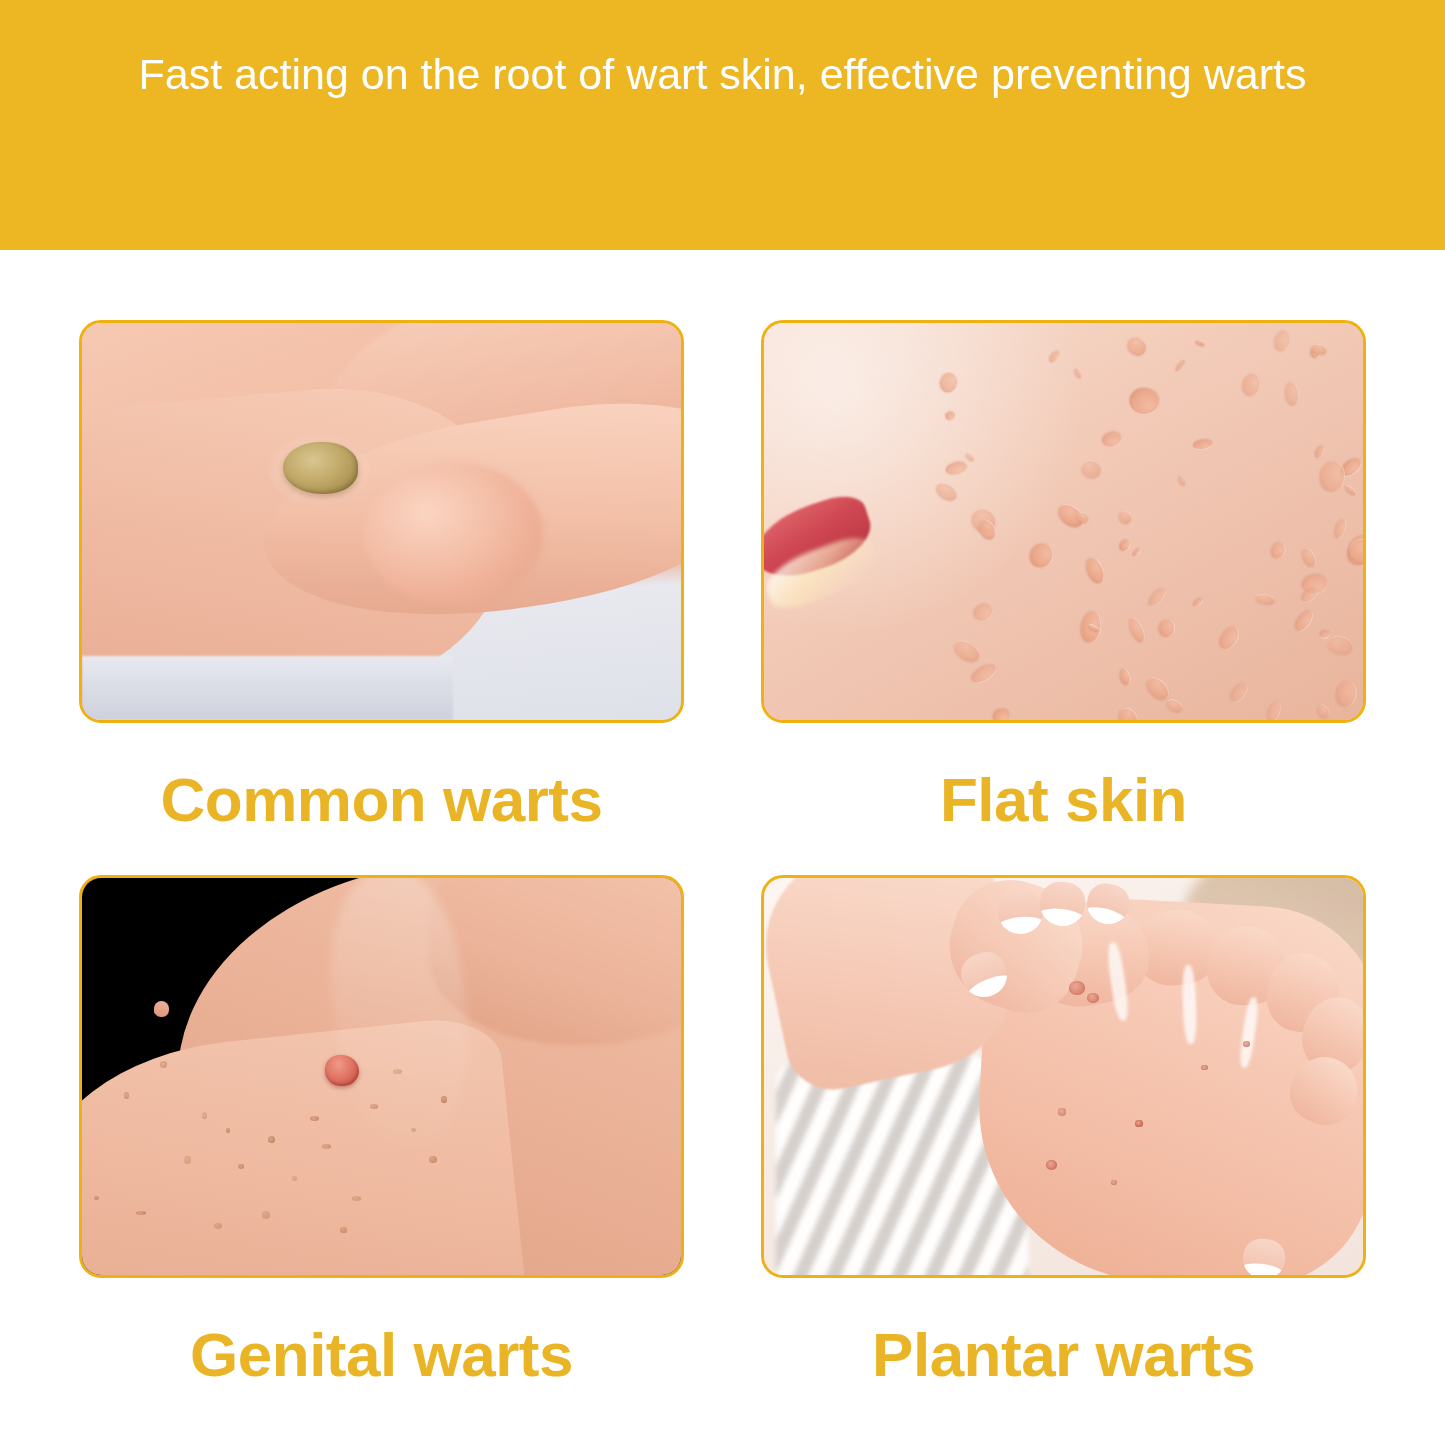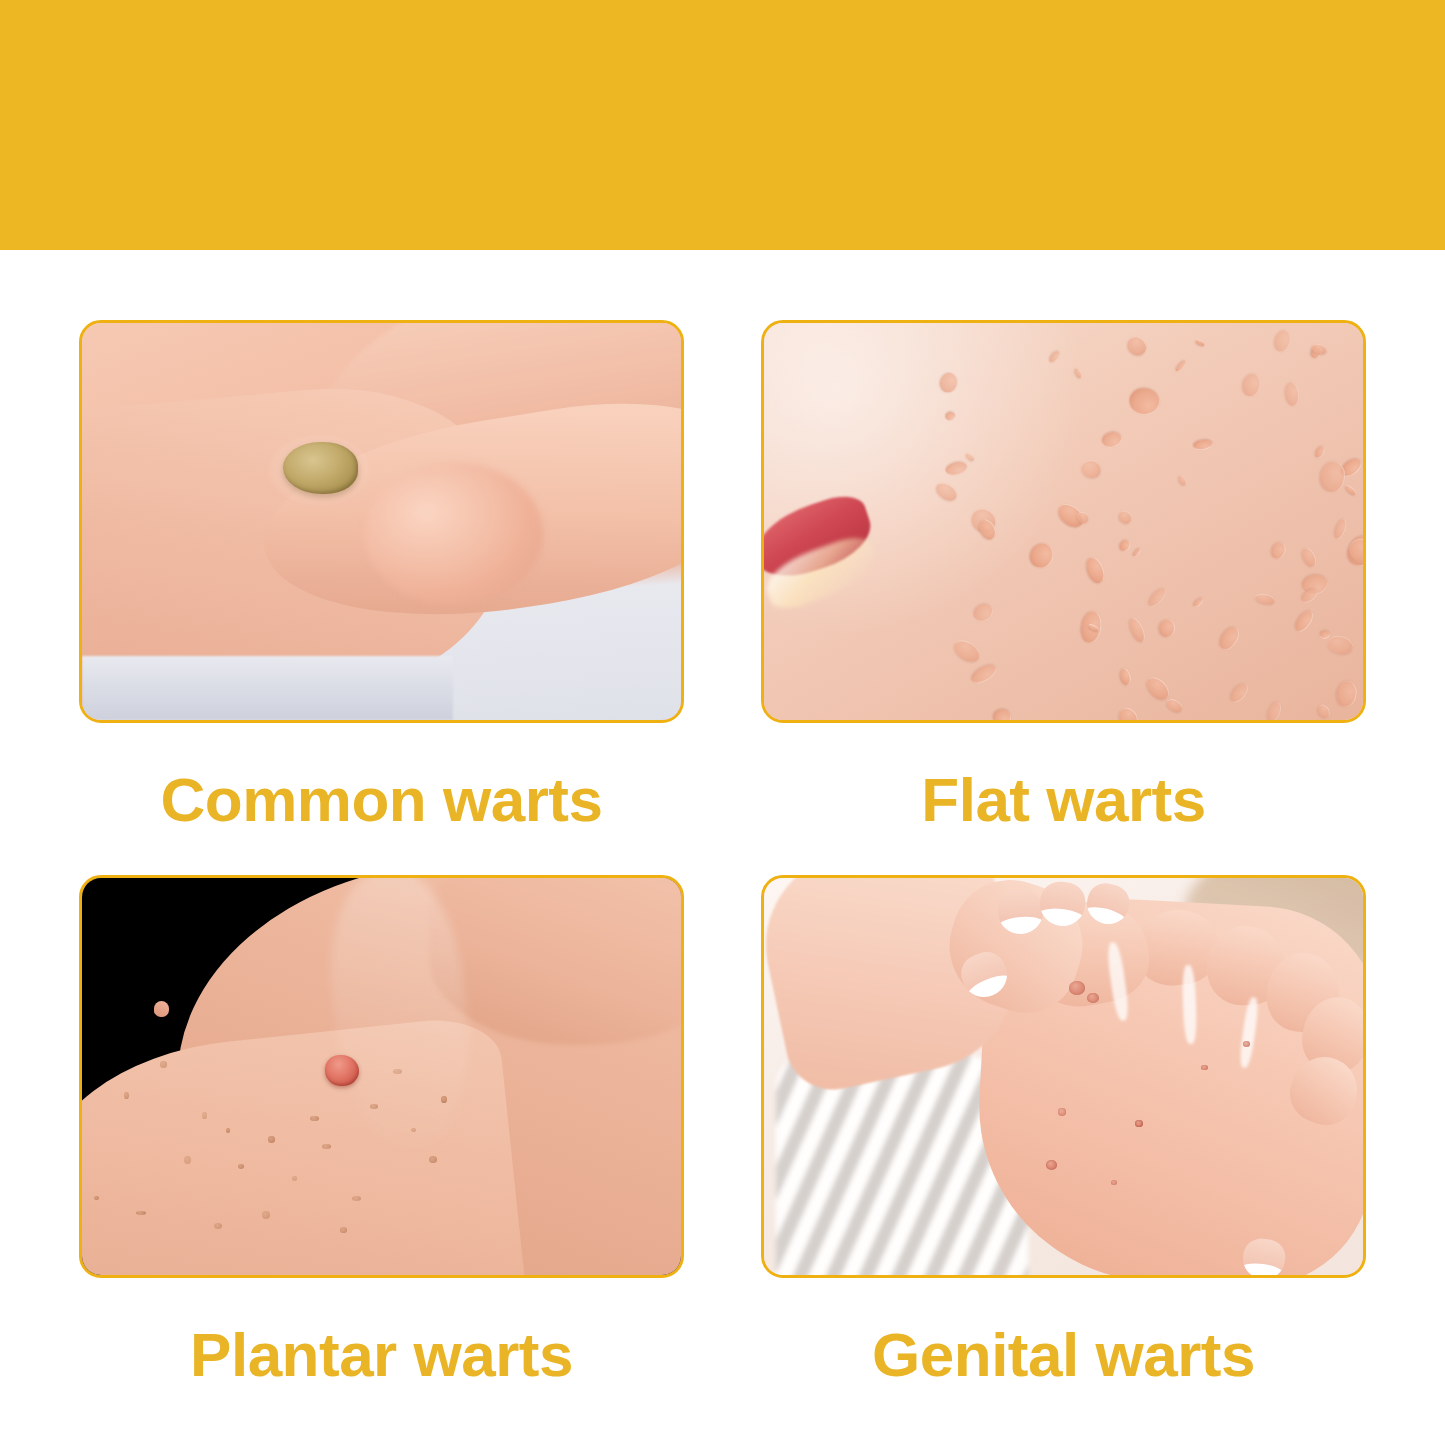--- a/index.html
+++ b/index.html
@@ -296,6 +296,7 @@
 <body>
 
 <div class="header-banner">
+  <div class="header-subtitle">Fast acting on the root of wart skin, effective preventing warts</div>
 </div>
 
 <div class="cards-grid">

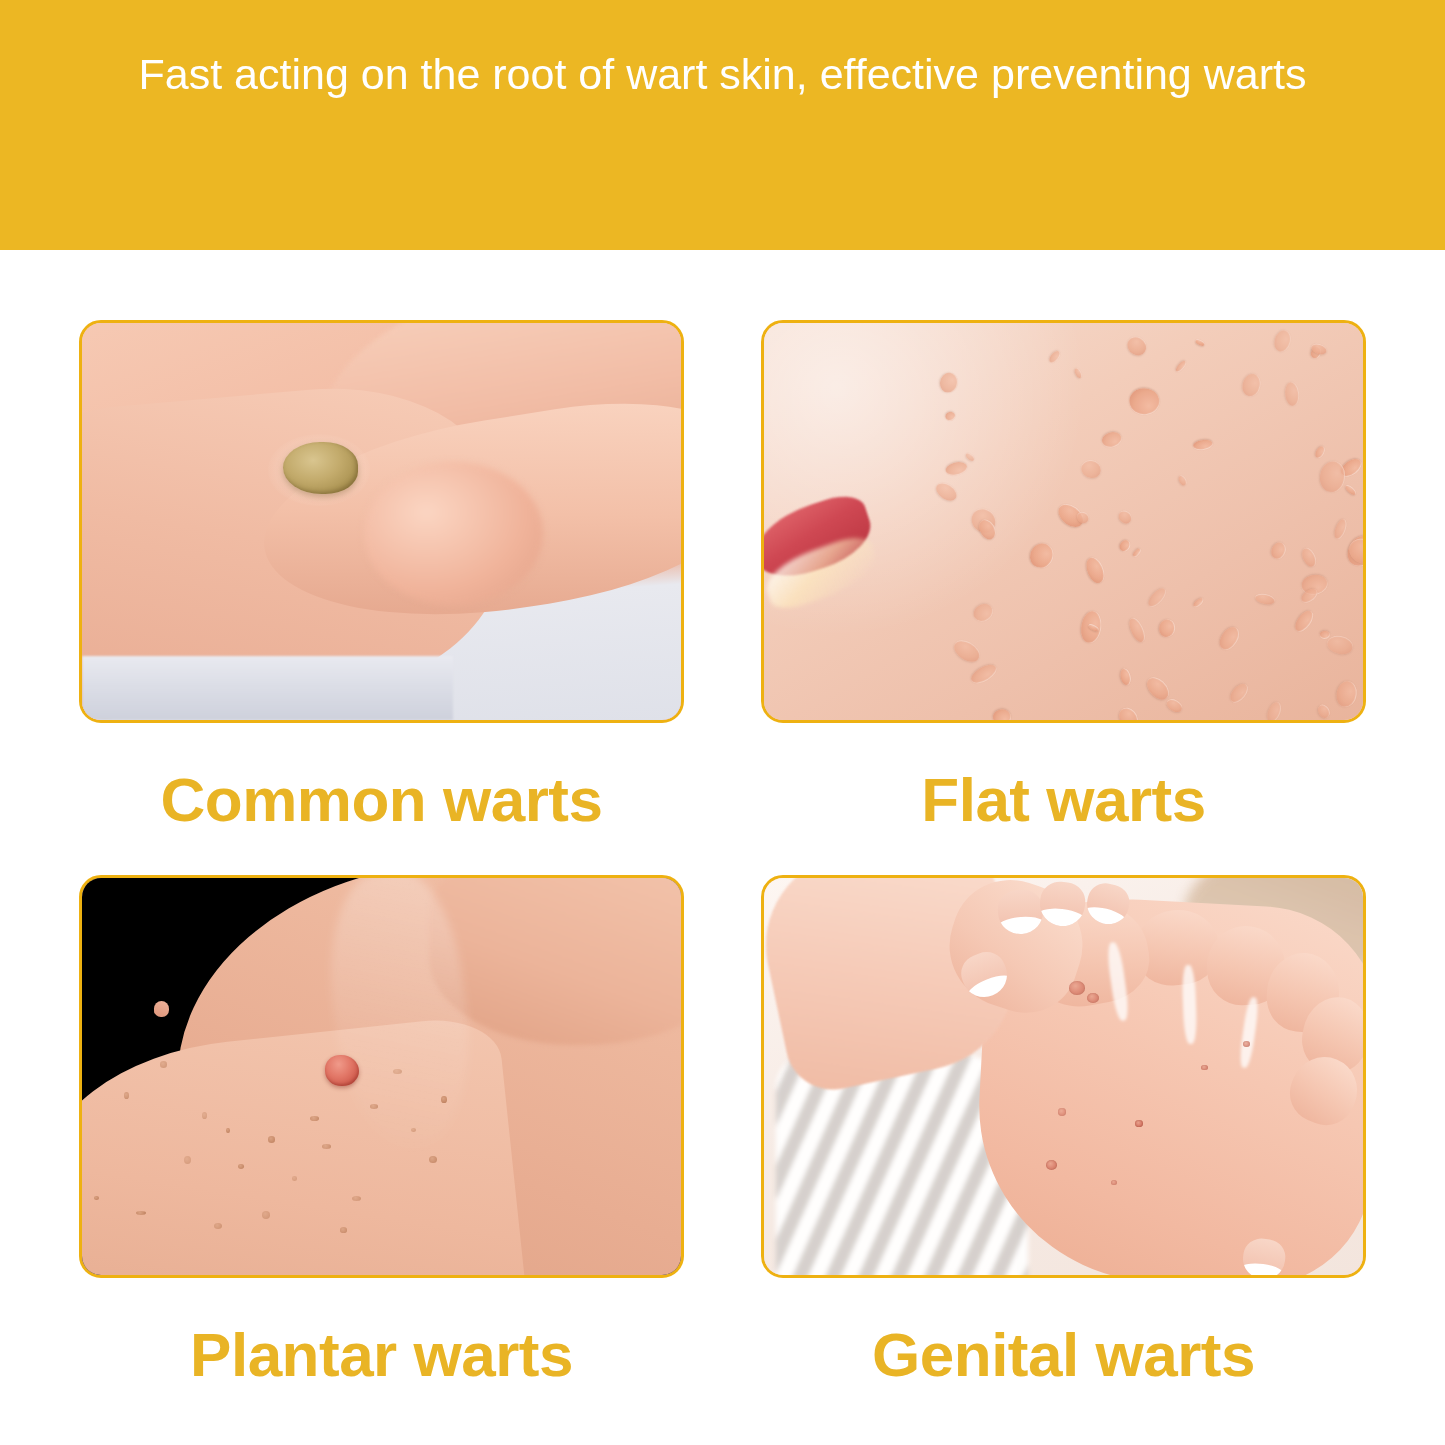--- a/index.html
+++ b/index.html
@@ -388,7 +388,7 @@
   </div>
 
   <div class="card-caption">Common warts</div>
-  <div class="card-caption">Flat warts</div>
+  <div class="card-caption">Flat skin</div>
 
   <div class="photo-card">
     <div class="photo">

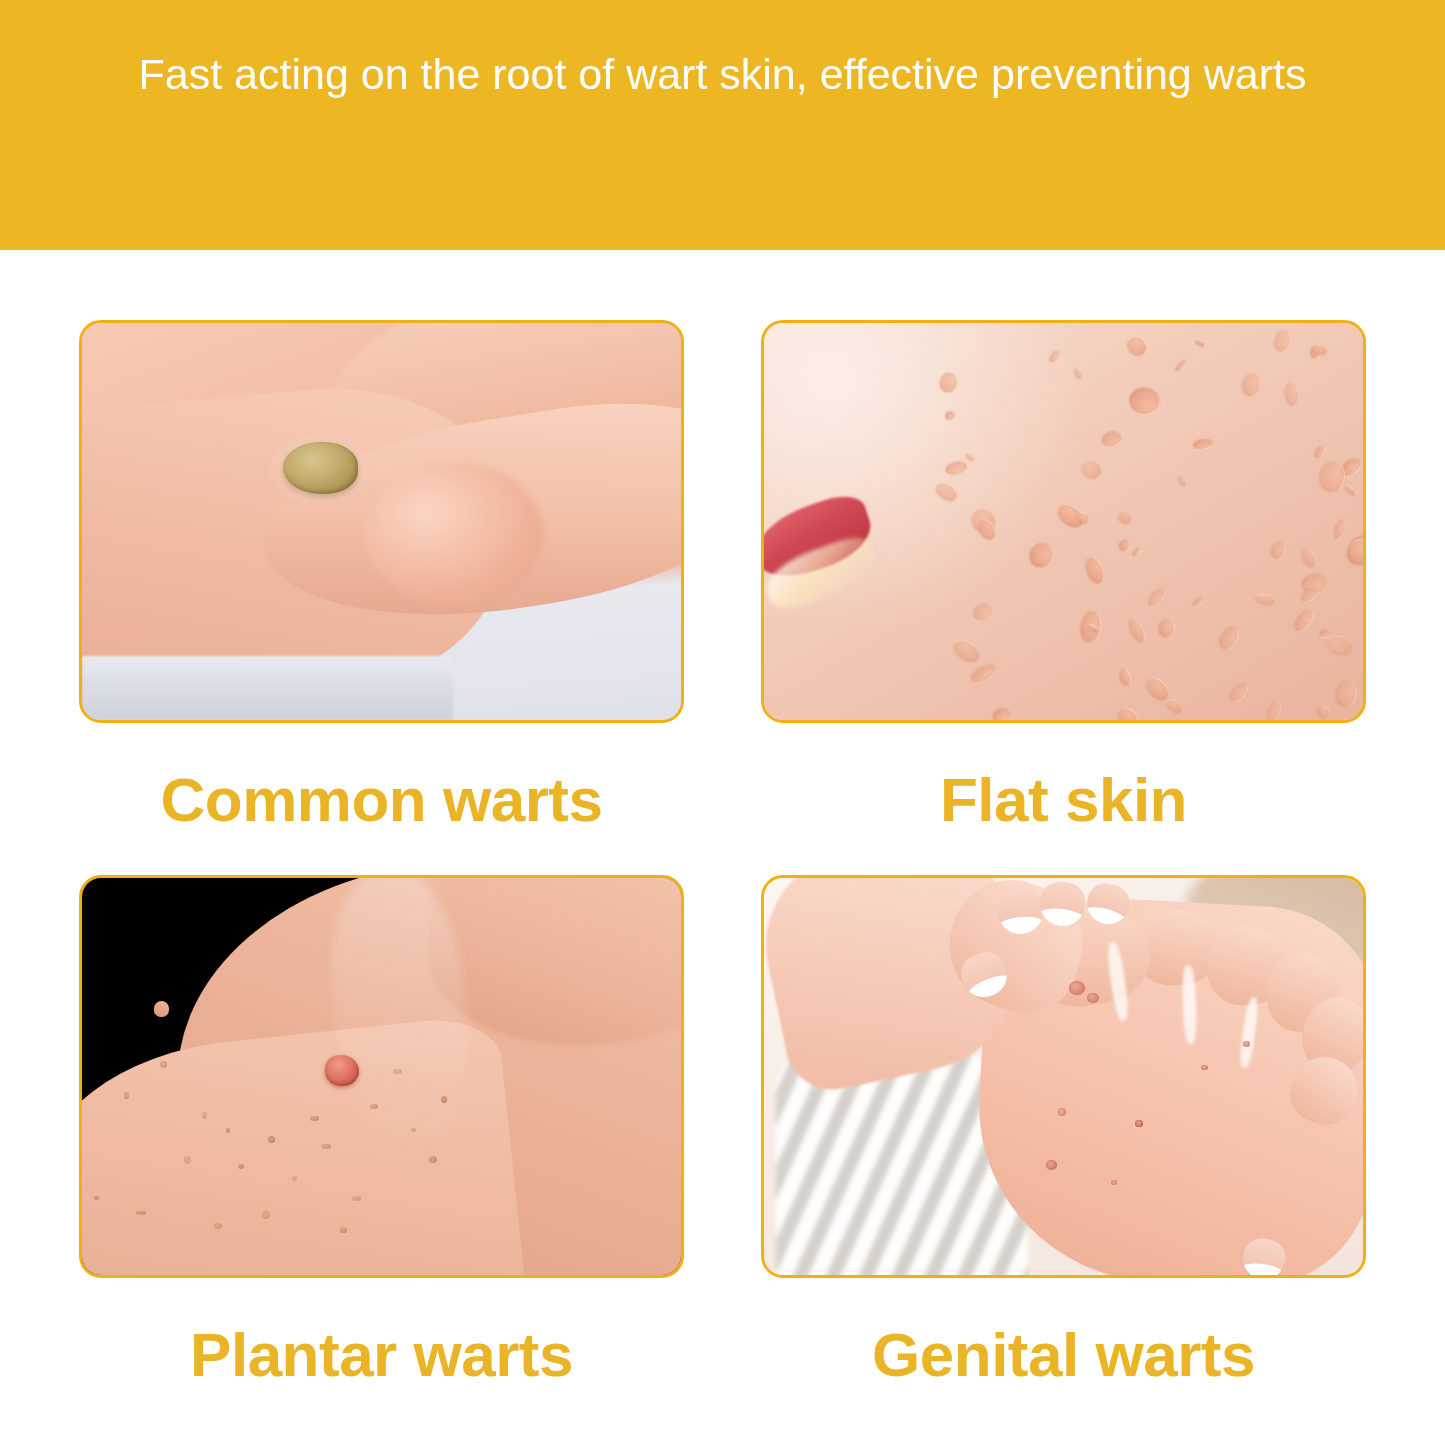--- a/index.html
+++ b/index.html
@@ -465,8 +465,8 @@
     </div>
   </div>
 
+  <div class="card-caption">Genital warts</div>
   <div class="card-caption">Plantar warts</div>
-  <div class="card-caption">Genital warts</div>
 
 </div>
 

